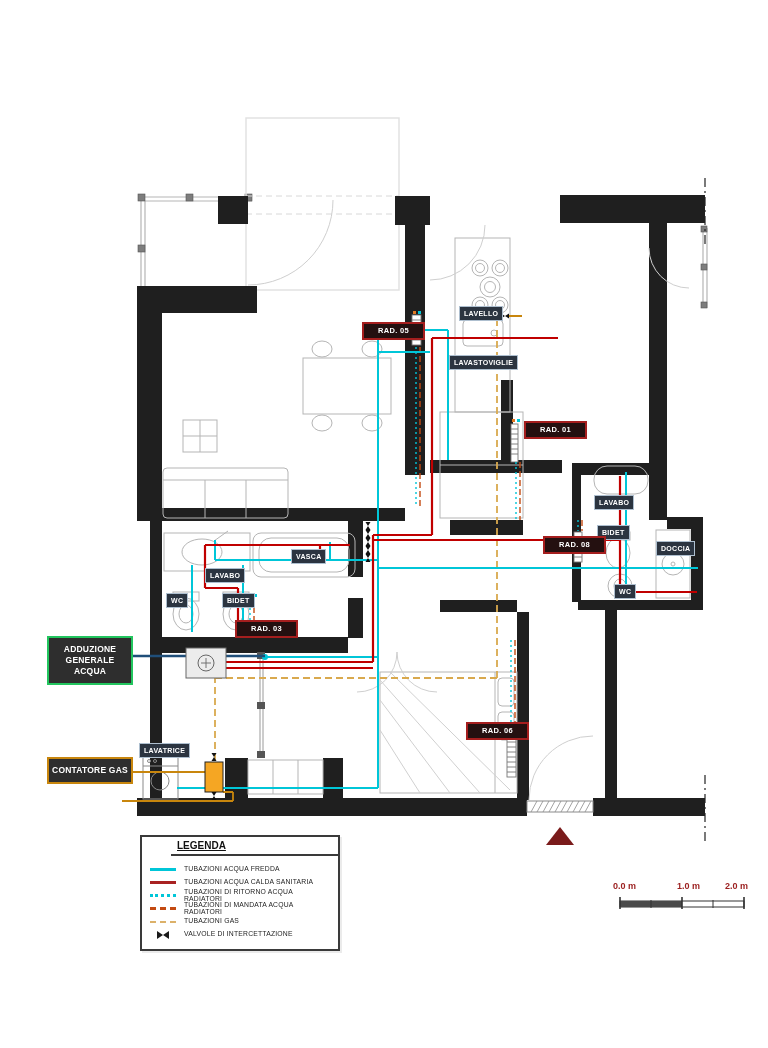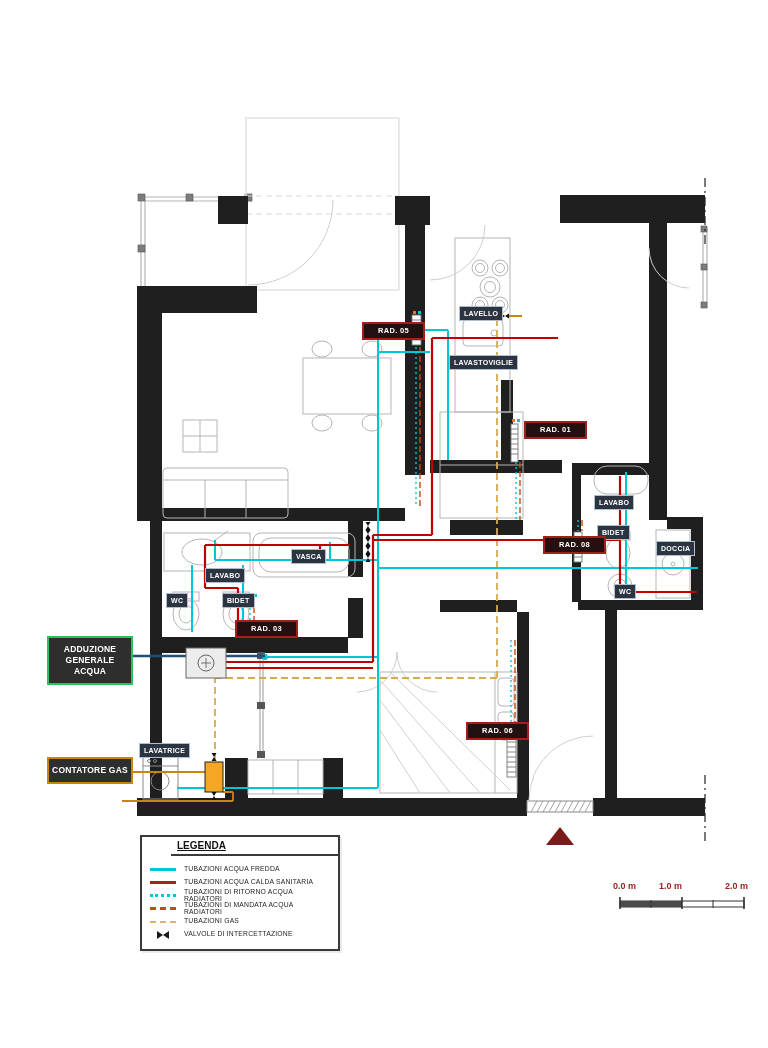--- a/index.html
+++ b/index.html
@@ -346,7 +346,7 @@
 
 <div class="scalebar">
   <span class="sl" style="left:2px">0.0 m</span>
-  <span class="sl" style="left:48px">1.0 m</span>
+  <span class="sl" style="left:66px">1.0 m</span>
   <span class="sl" style="left:114px">2.0 m</span>
   <svg width="140" height="16">
     <rect x="9" y="5" width="124" height="6" fill="#fff" stroke="#333" stroke-width="1"></rect>

